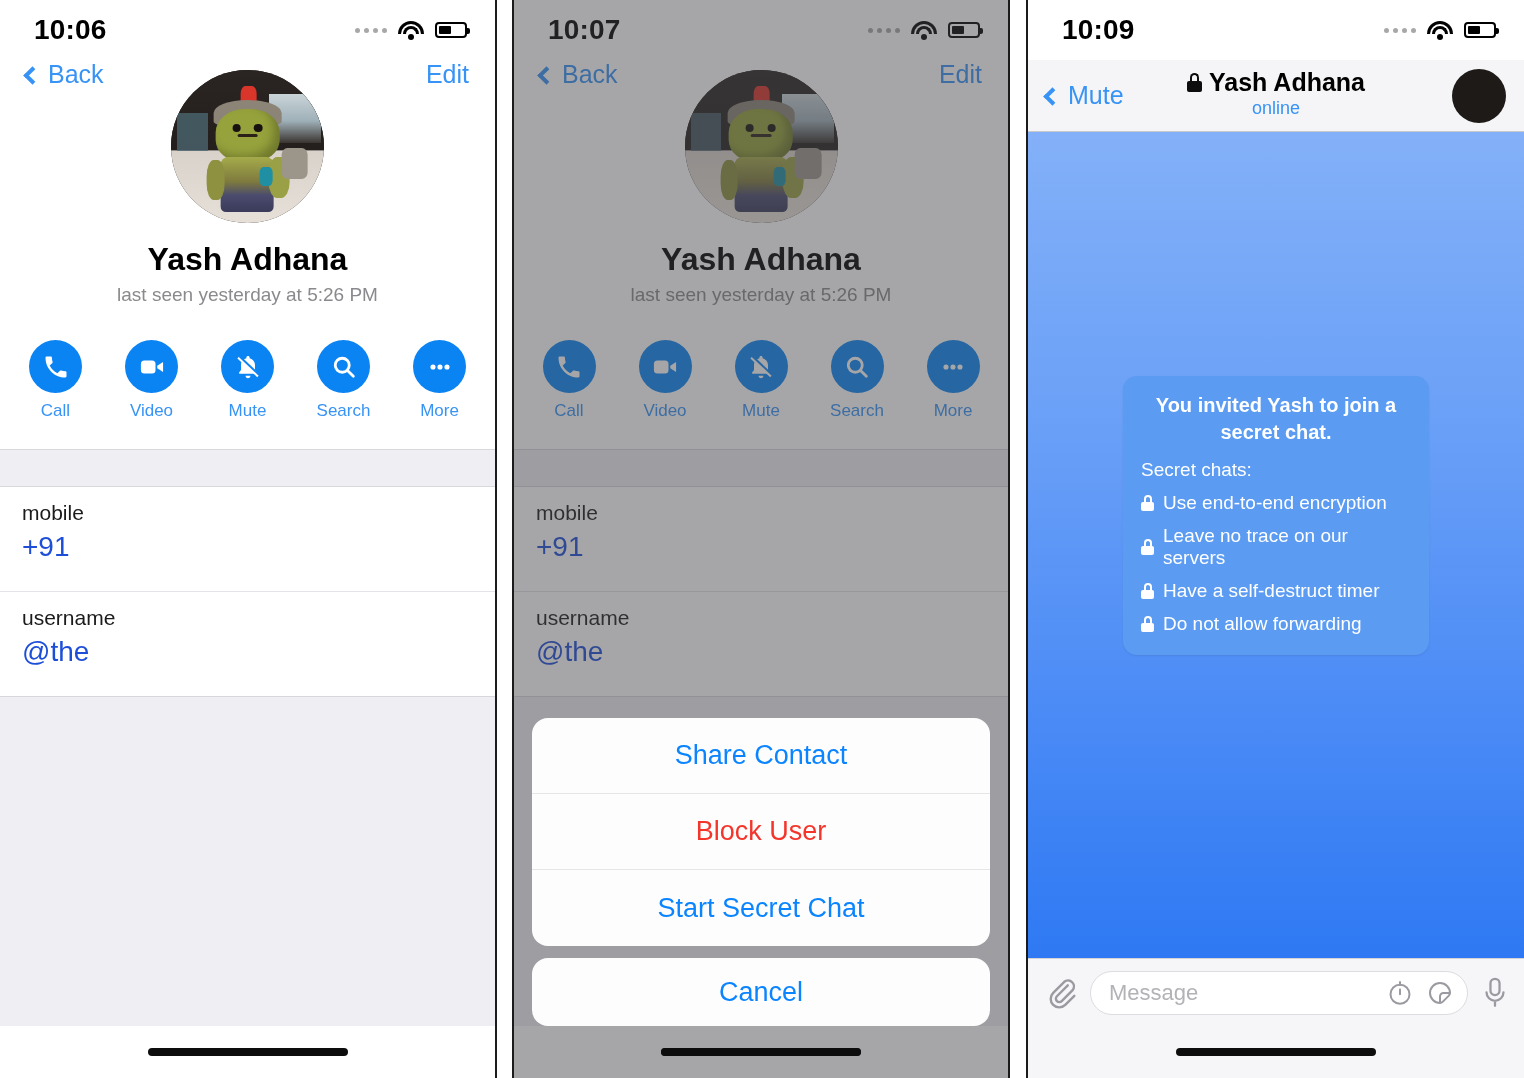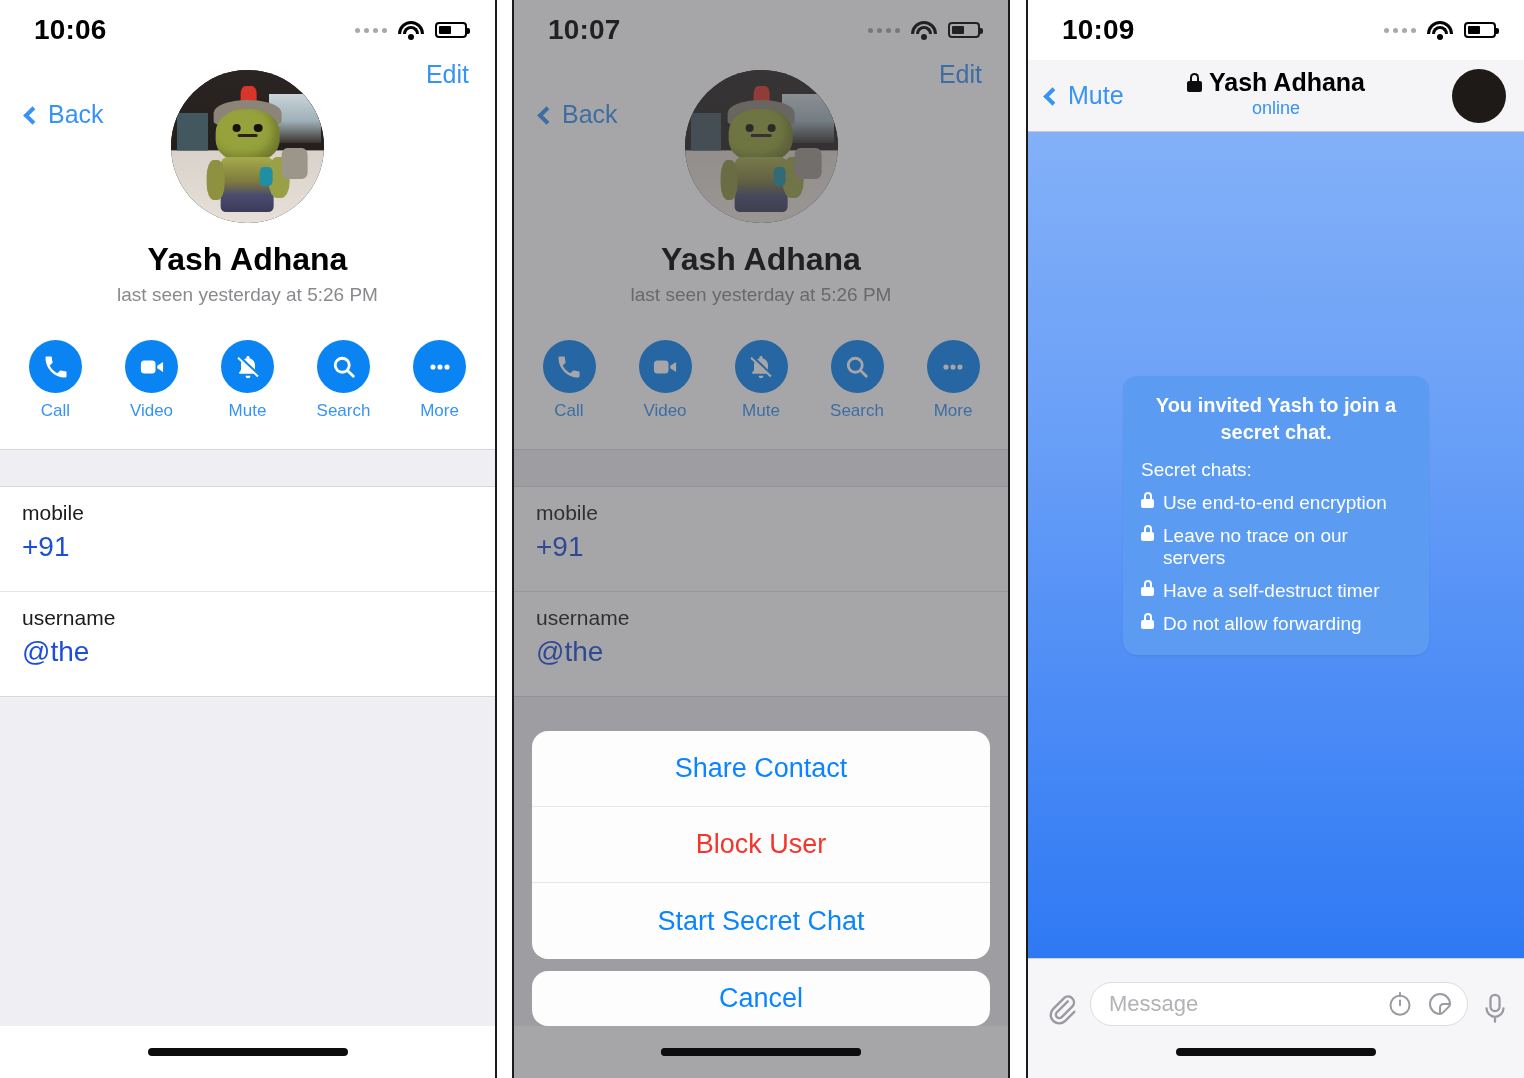--- a/index.html
+++ b/index.html
@@ -44,7 +44,7 @@
     position: relative; height: 58px; padding: 0 26px;
     display: flex; align-items: flex-start; justify-content: space-between;
   }
-  .nav-btn { display: flex; align-items: center; color: #3793f5; font-size: 25px; cursor: pointer; margin-top: 40px; }
+  .nav-btn { display: flex; align-items: center; color: #3793f5; font-size: 25px; cursor: pointer; }
   .chev {
     display: inline-block; width: 13px; height: 13px;
     border-left: 4px solid #3793f5; border-bottom: 4px solid #3793f5;

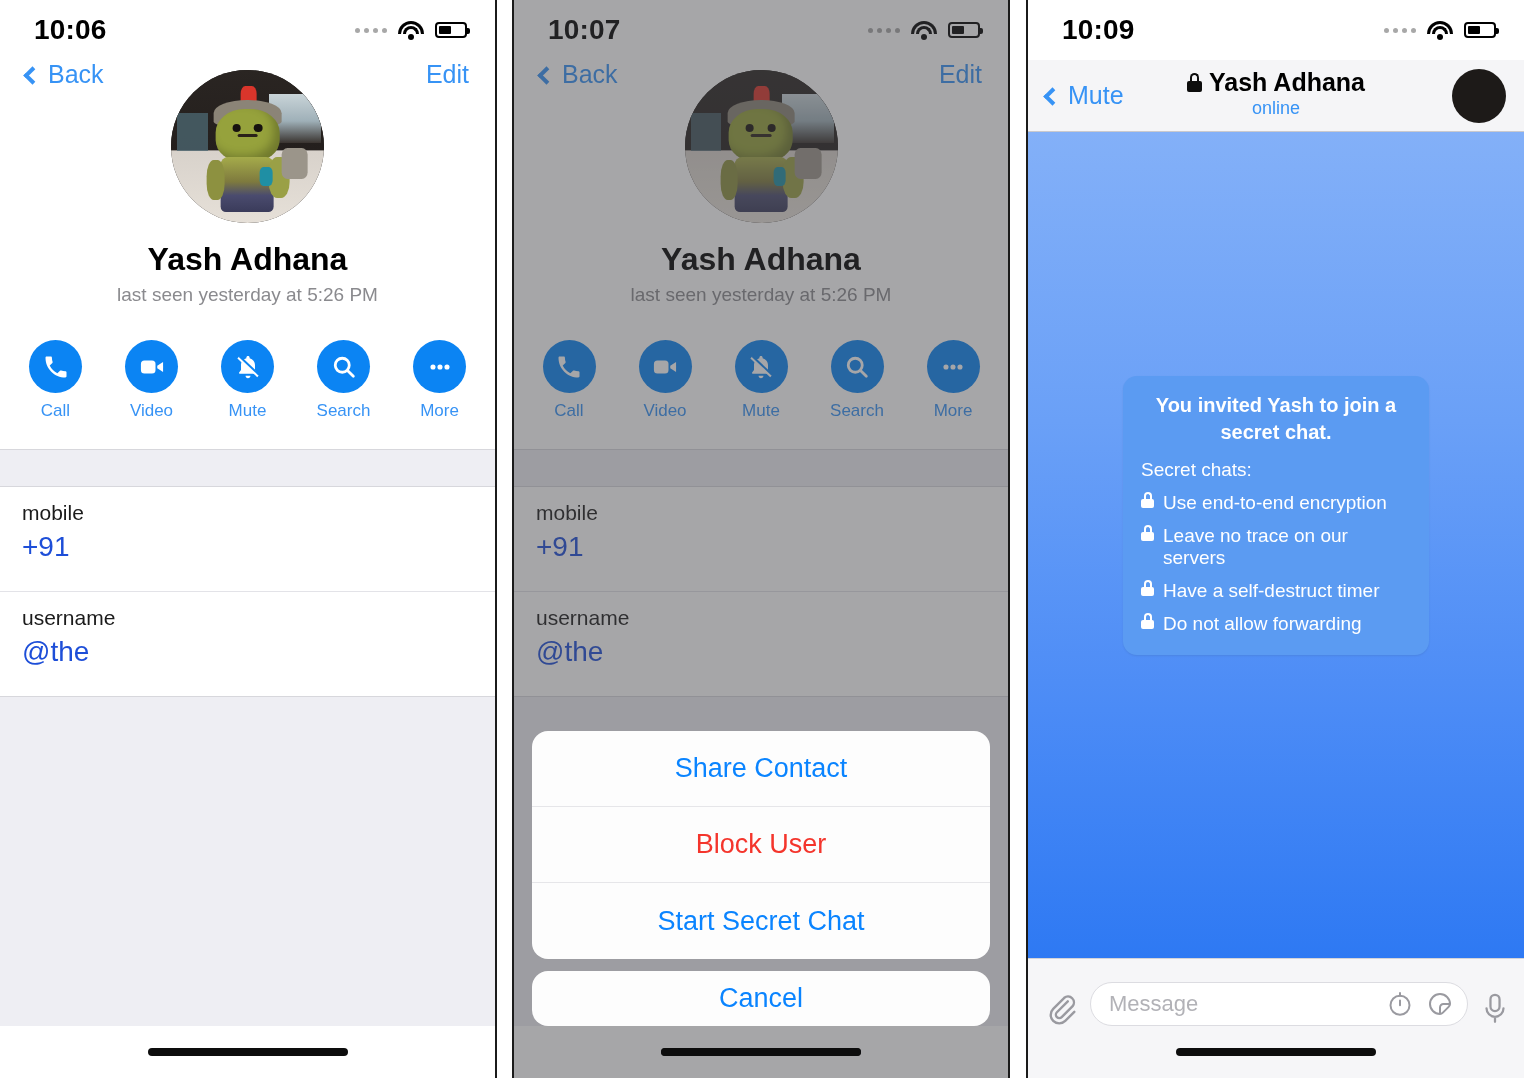--- a/index.html
+++ b/index.html
@@ -168,7 +168,7 @@
   }
   .bubble-title { color: #fff; font-size: 20px; font-weight: bold; text-align: center; line-height: 1.35; }
   .bubble-sub { color: #fff; font-size: 19px; margin-top: 13px; }
-  .bubble-li { color: #fff; font-size: 19px; margin-top: 11px; display: flex; align-items: flex-start; gap: 9px; }
+  .bubble-li { color: #fff; font-size: 19px; margin-top: 11px; display: flex; align-items: center; gap: 9px; }
   .lock-w { display: inline-block; width: 13px; height: 16px; position: relative; flex: 0 0 auto; }
   .lock-w .shackle { position: absolute; left: 2.5px; top: 0; width: 8px; height: 8px; border: 2.2px solid #fff; border-bottom: none; border-radius: 5px 5px 0 0; }
   .lock-w .bodyl { position: absolute; left: 0; bottom: 0; width: 13px; height: 9px; background: #fff; border-radius: 2px; }

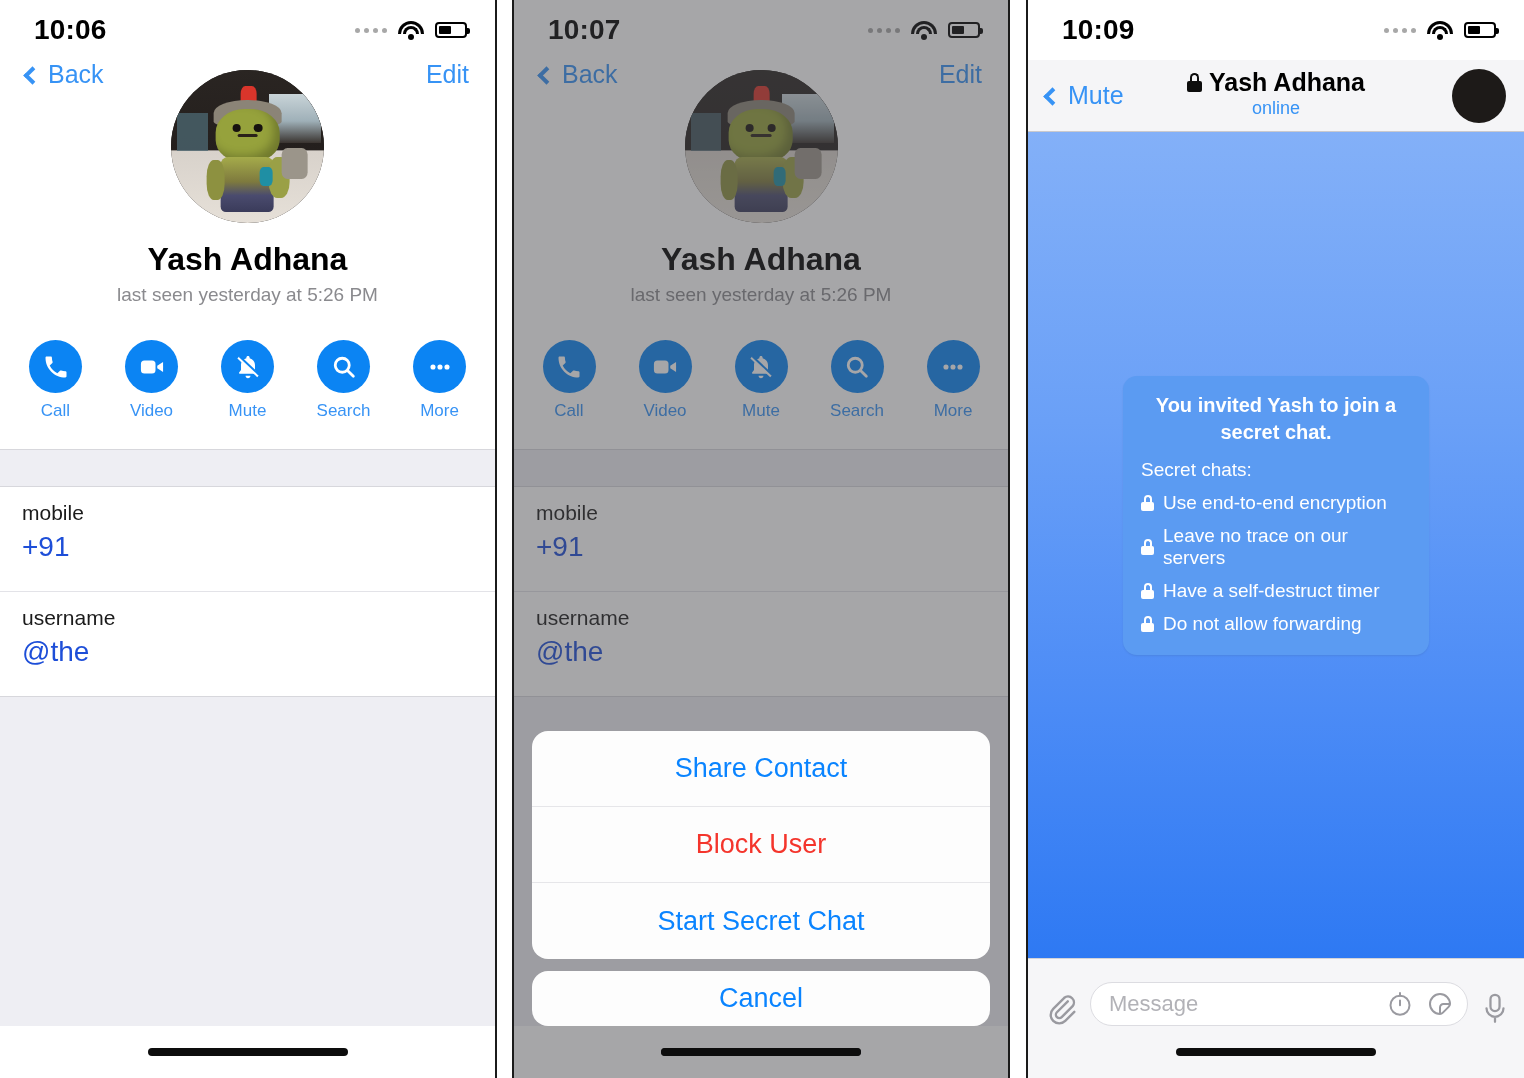--- a/index.html
+++ b/index.html
@@ -135,7 +135,7 @@
   .sheet-item.destructive { color: #f4352c; }
   .sheet-cancel {
     margin-top: 12px; background: #fdfdfd; border-radius: 16px;
-    height: 55px; display: flex; align-items: center; justify-content: center;
+    height: 68px; display: flex; align-items: center; justify-content: center;
     font-size: 27px; color: #0a84ff; cursor: pointer;
   }
 

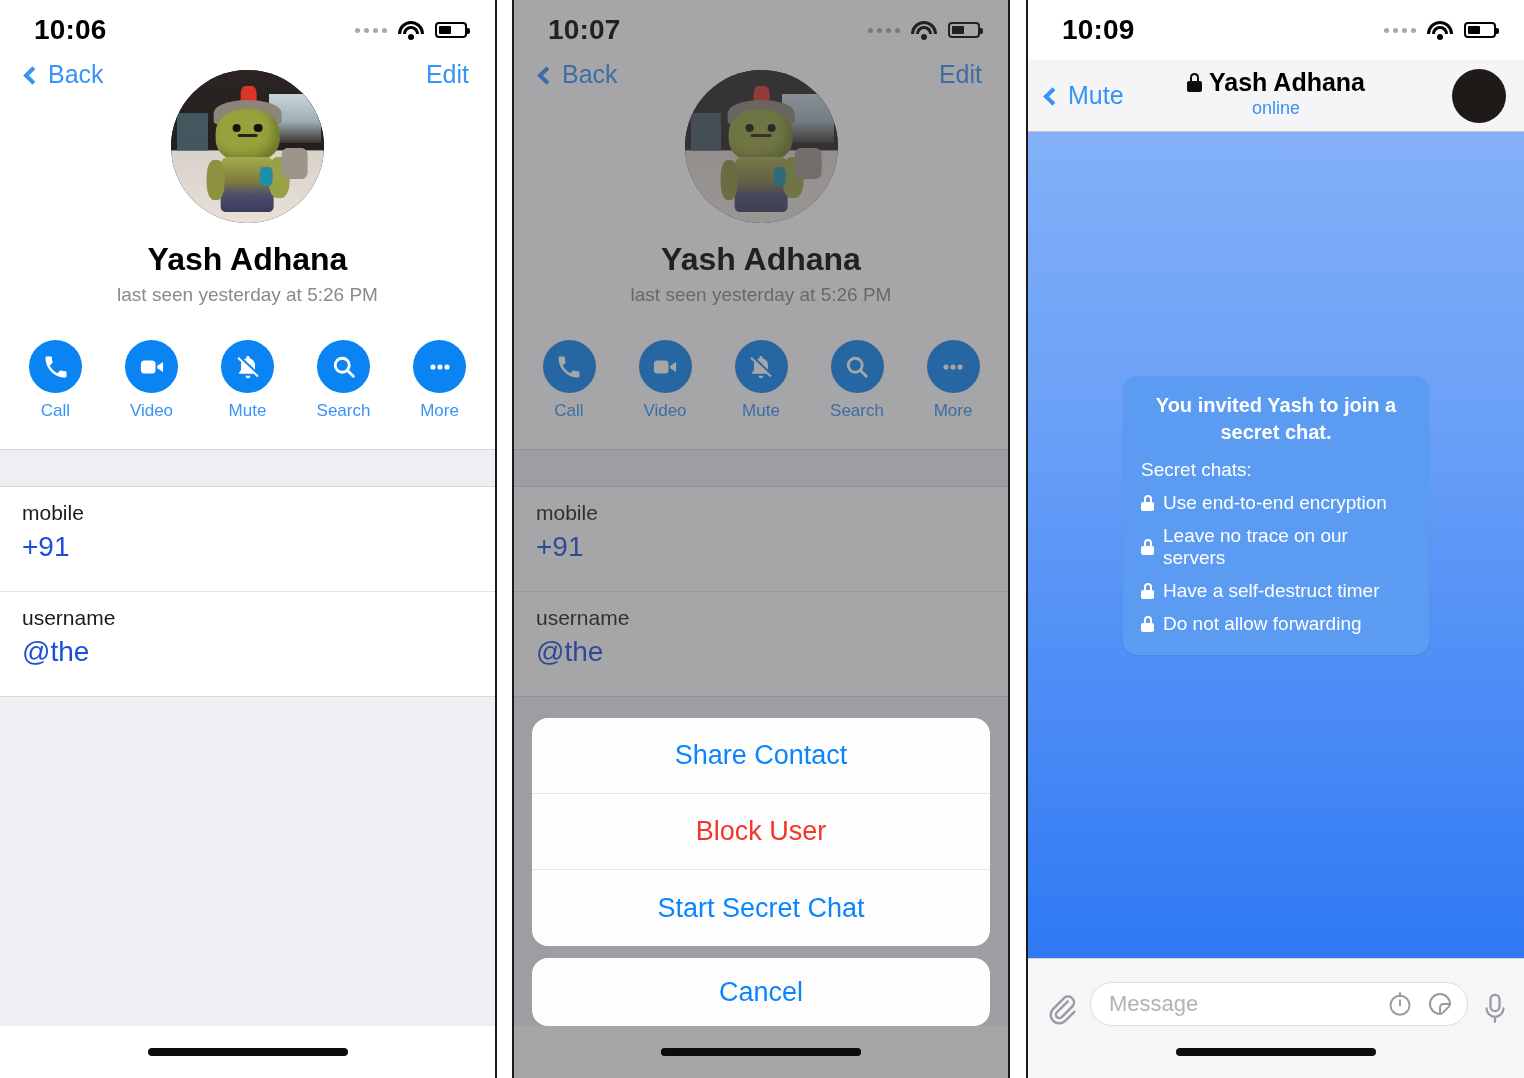--- a/index.html
+++ b/index.html
@@ -175,7 +175,7 @@
 
   .composer {
     height: 68px; background: #f6f6f8; border-top: 1px solid #d3d3d8;
-    display: flex; align-items: flex-end; padding: 0 16px; gap: 12px;
+    display: flex; align-items: center; padding: 0 16px; gap: 12px;
   }
   .clip-btn { width: 34px; height: 34px; cursor: pointer; flex: 0 0 auto; }
   .msg-field {

